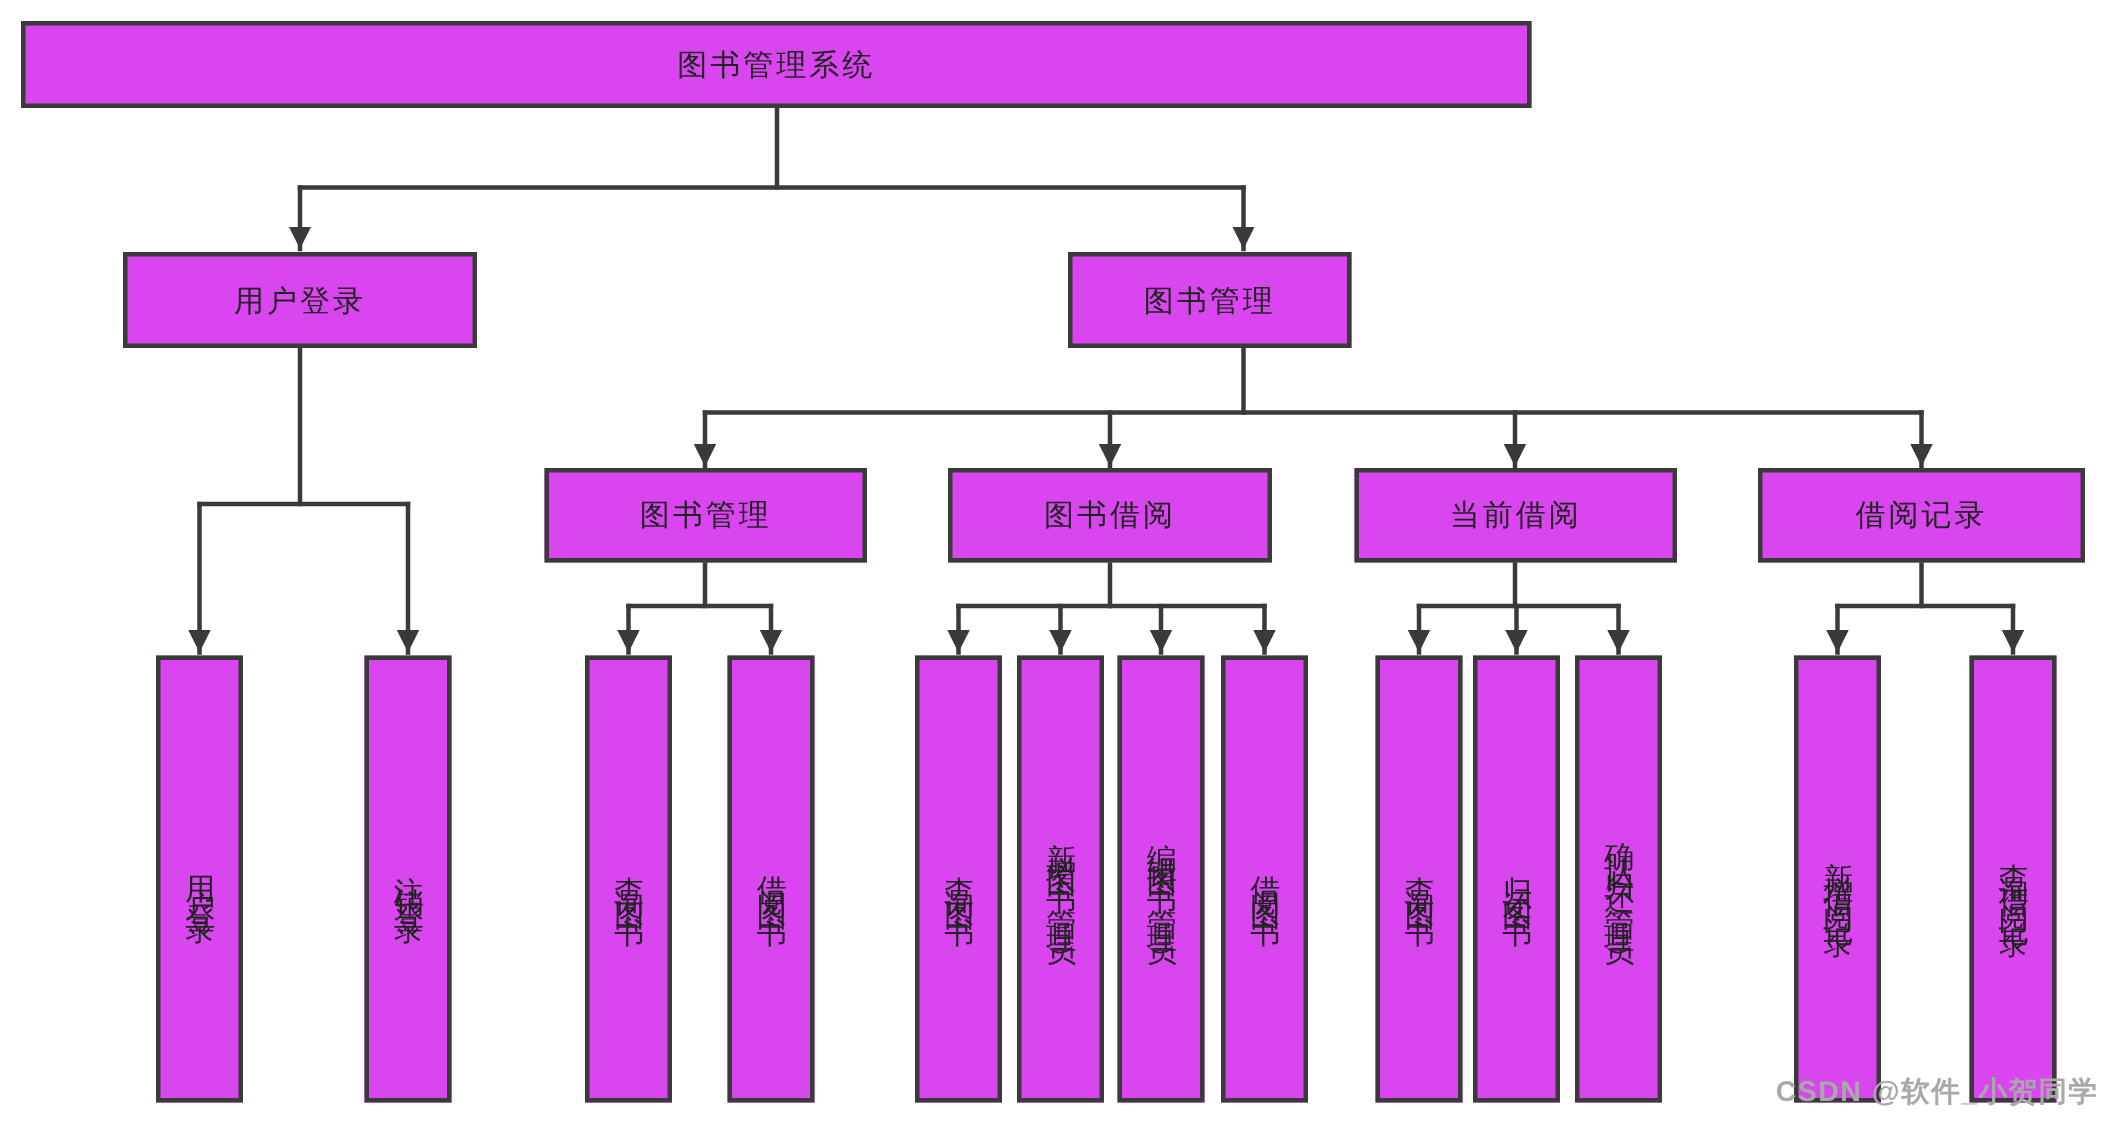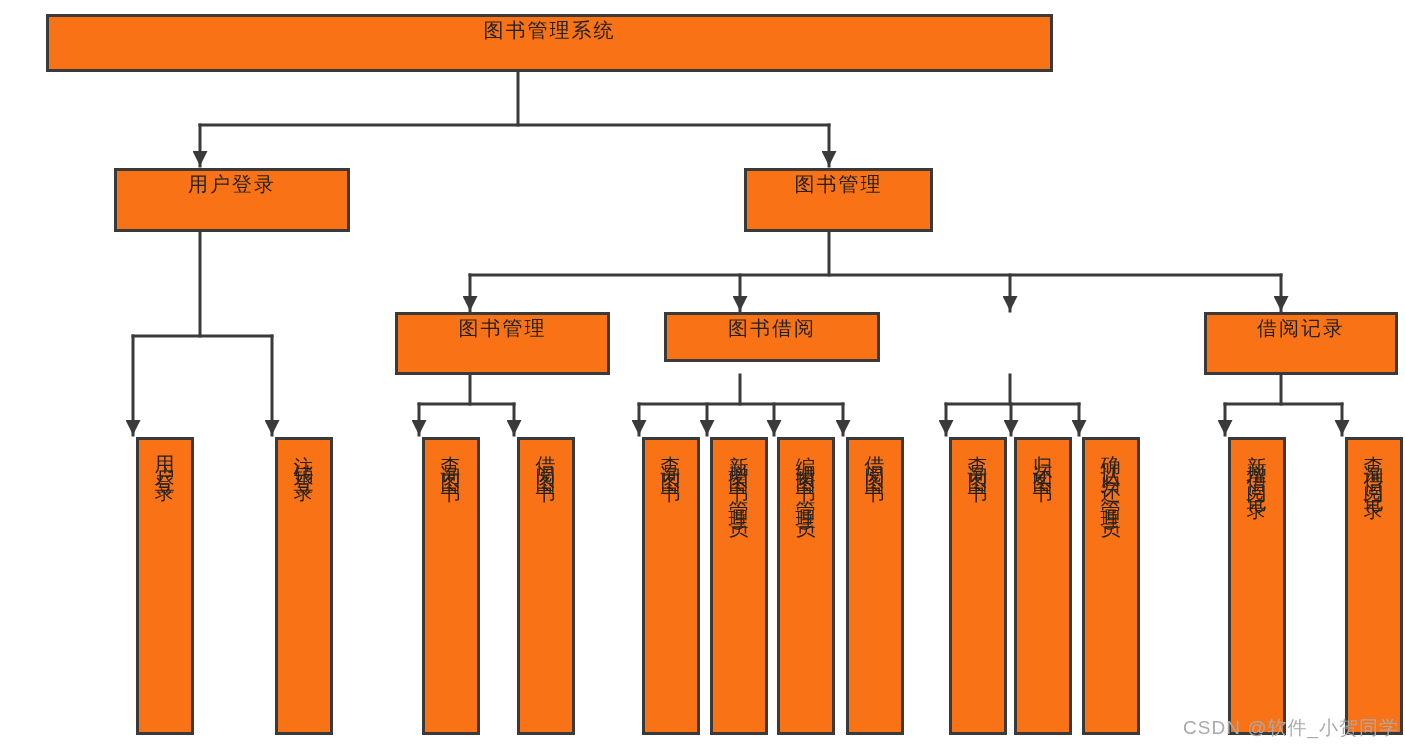--- a/index.html
+++ b/index.html
@@ -32,12 +32,11 @@
     position: absolute;
     box-sizing: border-box;
     border: 3px solid var(--line, #3a3a3a);
-    background: #f97316;
+    background: #d946ef;
     display: flex;
-    align-items: flex-start;
+    align-items: center;
     justify-content: center;
     color: var(--text, #222222);
-    margin-left: 32px;
   }
   .hlbl {
     font-size: 20px;

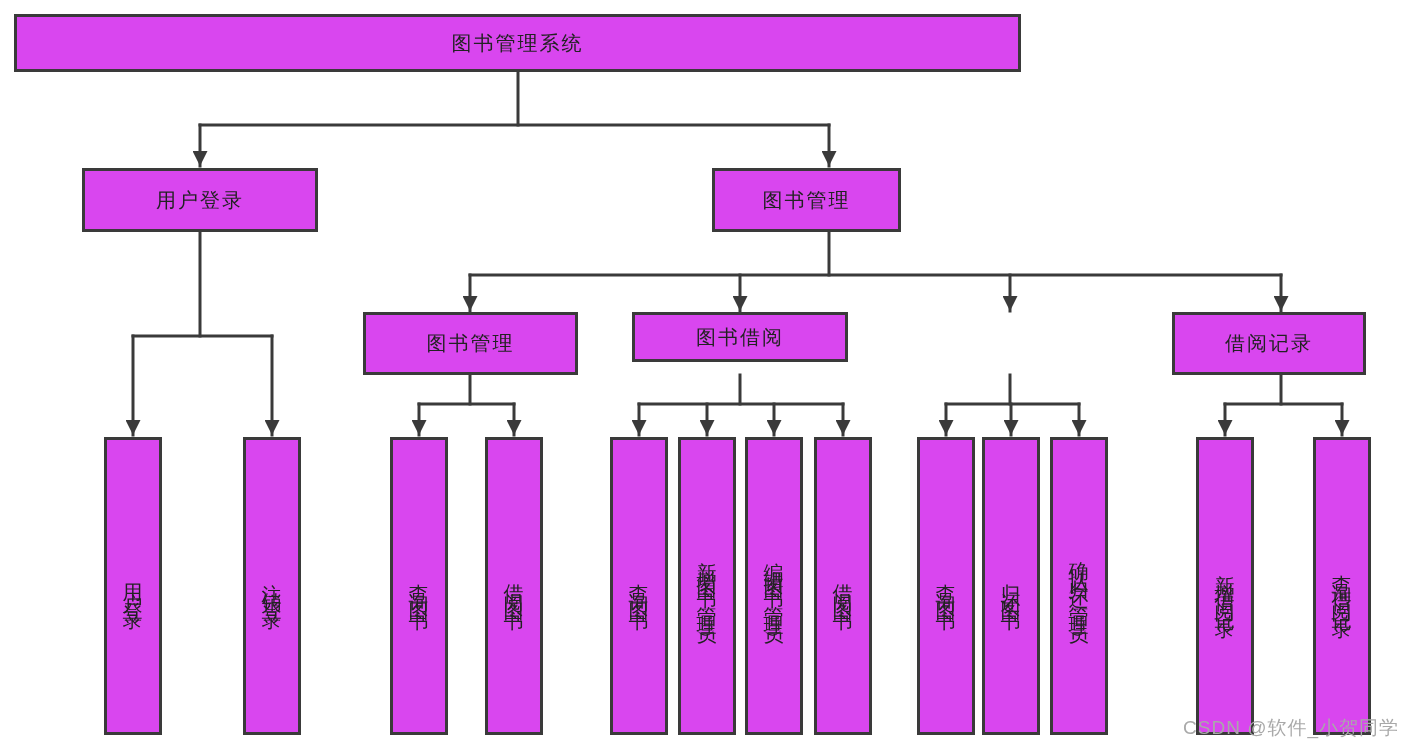--- a/index.html
+++ b/index.html
@@ -132,7 +132,7 @@
   <div class="box" style="left:363px;top:312px;width:215px;height:63px">
     <span class="hlbl">图书管理</span>
   </div>
-  <div class="box" style="left:632px;top:312px;width:216px;height:50px">
+  <div class="box" style="left:632px;top:312px;width:216px;height:63px">
     <span class="hlbl">图书借阅</span>
   </div>
   <div class="box" style="left:1172px;top:312px;width:194px;height:63px">

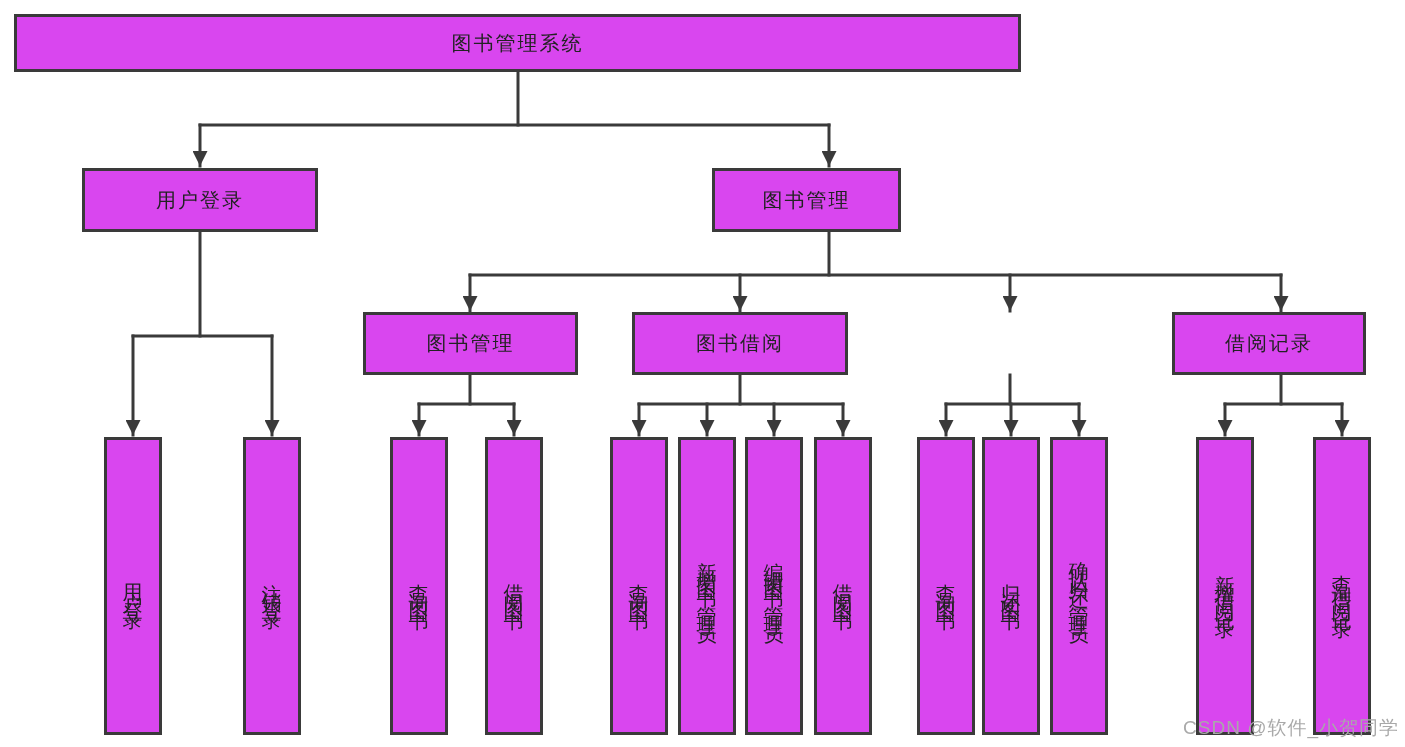--- a/index.html
+++ b/index.html
@@ -135,6 +135,9 @@
   <div class="box" style="left:632px;top:312px;width:216px;height:63px">
     <span class="hlbl">图书借阅</span>
   </div>
+  <div class="box" style="left:903px;top:312px;width:215px;height:63px">
+    <span class="hlbl">当前借阅</span>
+  </div>
   <div class="box" style="left:1172px;top:312px;width:194px;height:63px">
     <span class="hlbl">借阅记录</span>
   </div>

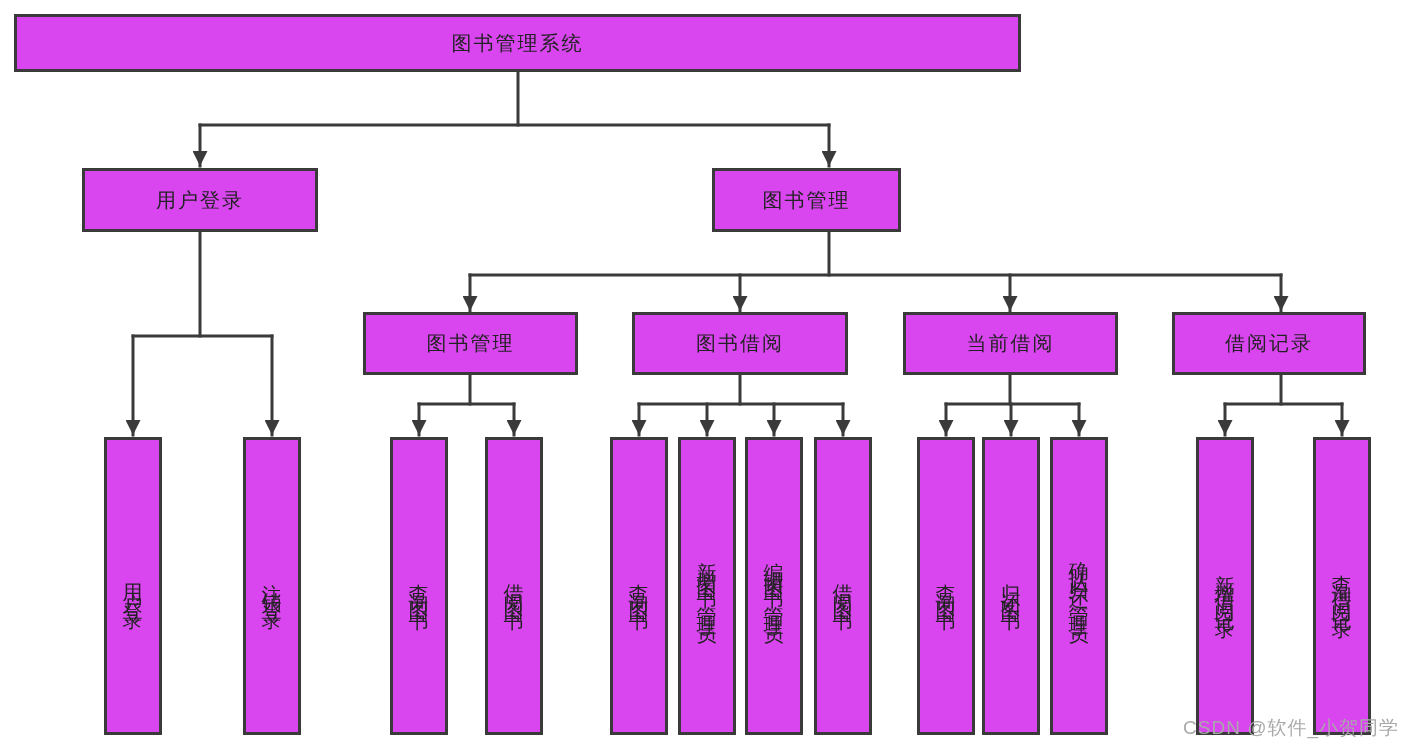--- a/index.html
+++ b/index.html
@@ -138,7 +138,7 @@
   <div class="box" style="left:903px;top:312px;width:215px;height:63px">
     <span class="hlbl">当前借阅</span>
   </div>
-  <div class="box" style="left:1172px;top:312px;width:194px;height:63px">
+  <div class="box" style="left:1172px;top:312px;width:218px;height:63px">
     <span class="hlbl">借阅记录</span>
   </div>
 

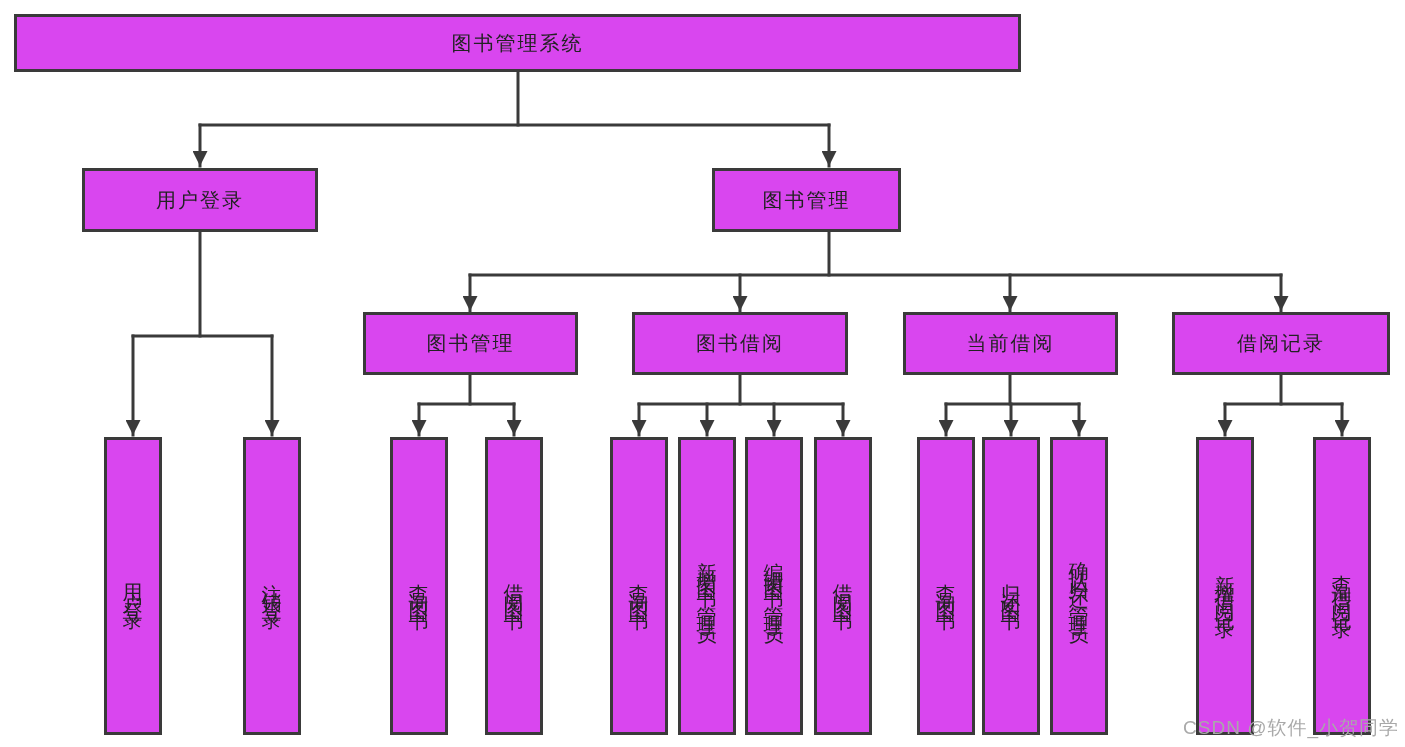--- a/index.html
+++ b/index.html
@@ -63,6 +63,7 @@
     color: var(--watermark, #a9a9a9);
     white-space: nowrap;
     z-index: 5;
+    font-weight: bold;
   }
 </style>
 </head>

